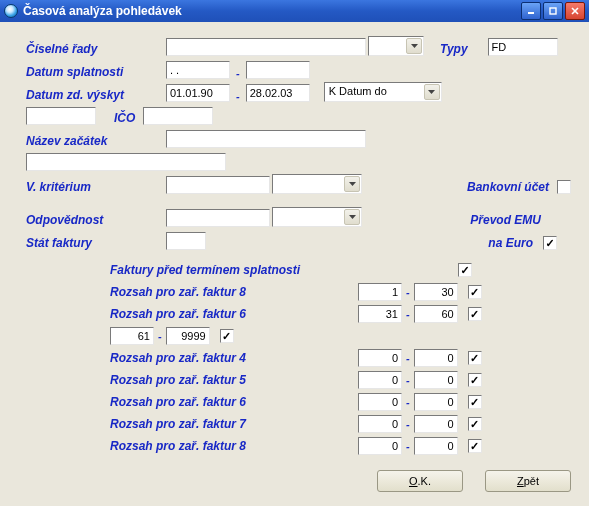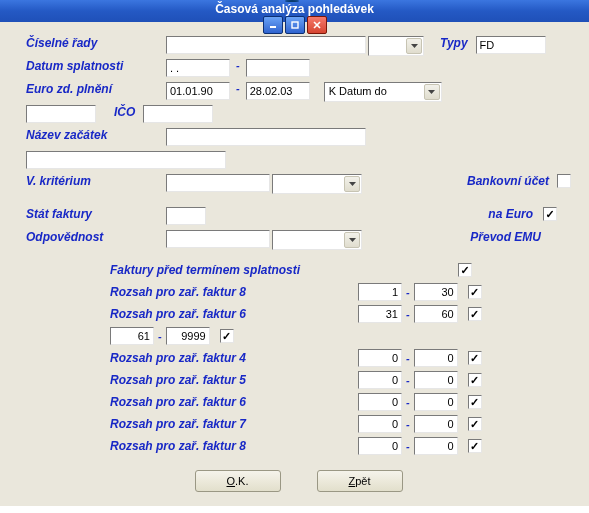--- a/index.html
+++ b/index.html
@@ -23,7 +23,6 @@
     color: #fff;
     font-weight: bold;
     font-size: 12px;
-    flex-direction: column;
   }
   .sys-icon {
     width: 14px;

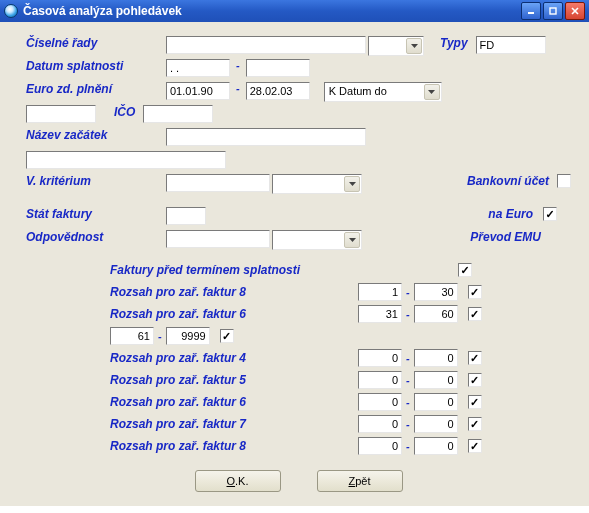--- a/index.html
+++ b/index.html
@@ -58,7 +58,7 @@
   }
   .row {
     display: flex;
-    align-items: flex-start;
+    align-items: flex-end;
     margin-bottom: 3px;
     min-height: 20px;
   }

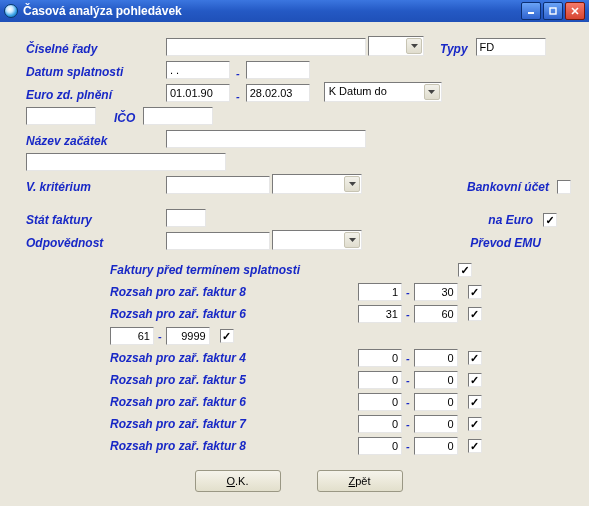--- a/index.html
+++ b/index.html
@@ -231,7 +231,7 @@
         </span>
       </div>
       <span class="lbl-right" style="margin-left:16px">Typy</span>
-      <input class="inp" style="width: 70px; margin-left: 8px;" value="FD">
+      <input class="inp" style="width: 70px; margin-left: 20px;" value="FD">
     </div>
 
     <div class="row">

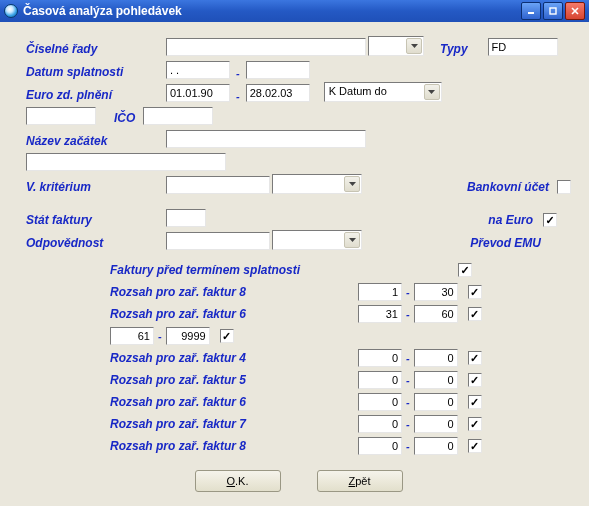--- a/index.html
+++ b/index.html
@@ -242,7 +242,7 @@
     </div>
 
     <div class="row">
-      <span class="lbl">Euro zd. plnění</span>
+      <span class="lbl">Datum zd. výskyt</span>
       <input class="inp" style="width: 64px;" value="01.01.90">
       <span class="dash">-</span>
       <input class="inp" style="width: 64px;" value="28.02.03">

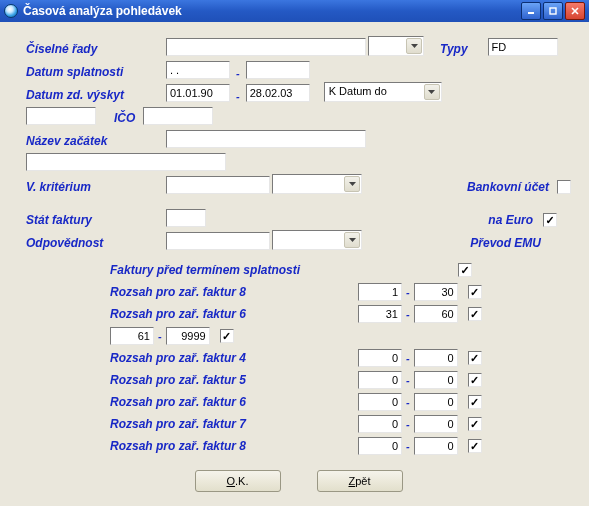--- a/index.html
+++ b/index.html
@@ -290,15 +290,6 @@
     <div style="height:10px"></div>
 
     <div class="row">
-      <span class="lbl">Stát faktury</span>
-      <input class="inp" style="width: 40px;">
-      <span class="spacer"></span>
-      <span class="lbl-right" style="margin-right:10px">na Euro</span>
-      <span class="chk checked"></span>
-      <span style="width:14px"></span>
-    </div>
-
-    <div class="row">
       <span class="lbl">Odpovědnost</span>
       <input class="inp" style="width: 104px;">
       <div class="select" style="width:90px;margin-left:2px">
@@ -314,6 +305,15 @@
       <span style="width:30px"></span>
     </div>
 
+    <div class="row">
+      <span class="lbl">Stát faktury</span>
+      <input class="inp" style="width: 40px;">
+      <span class="spacer"></span>
+      <span class="lbl-right" style="margin-right:10px">na Euro</span>
+      <span class="chk checked"></span>
+      <span style="width:14px"></span>
+    </div>
+
     <div class="range-block">
 
       <div class="range-row">

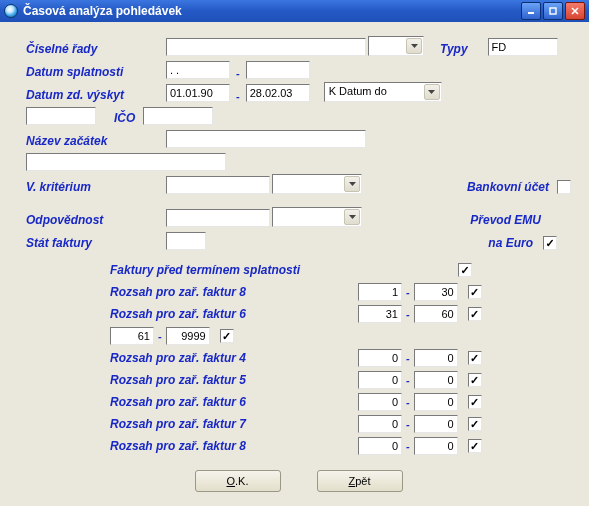--- a/index.html
+++ b/index.html
@@ -183,8 +183,8 @@
   }
   .btnbar {
     display: flex;
-    justify-content: center;
-    gap: 36px;
+    justify-content: flex-end;
+    gap: 22px;
     margin-top: 14px;
   }
   .underline-char { text-decoration: underline; }

